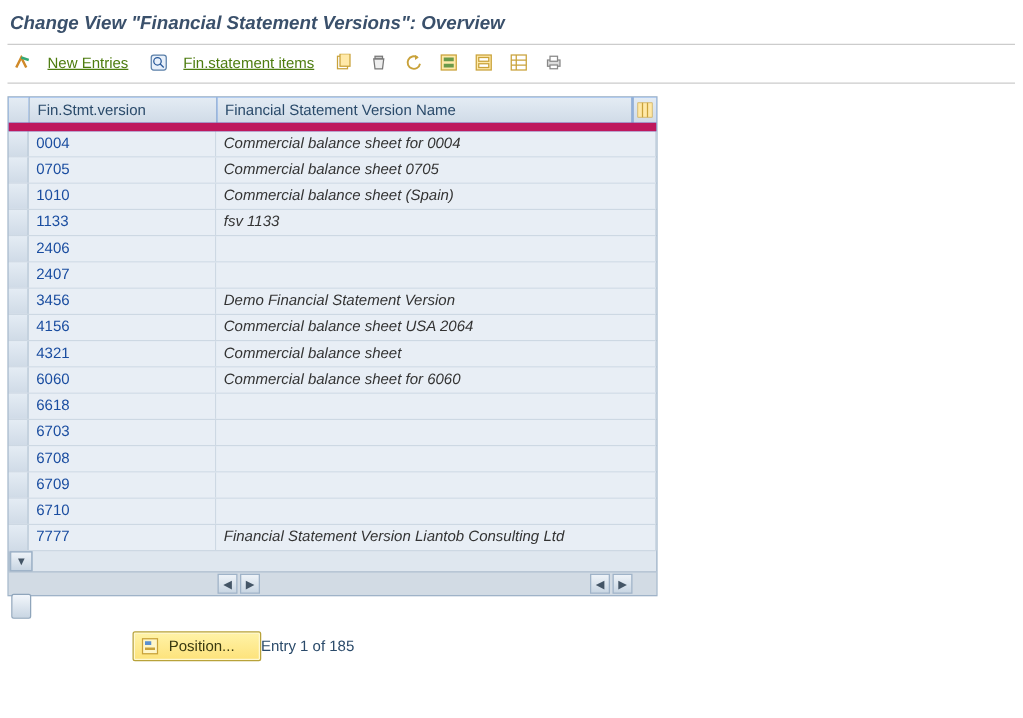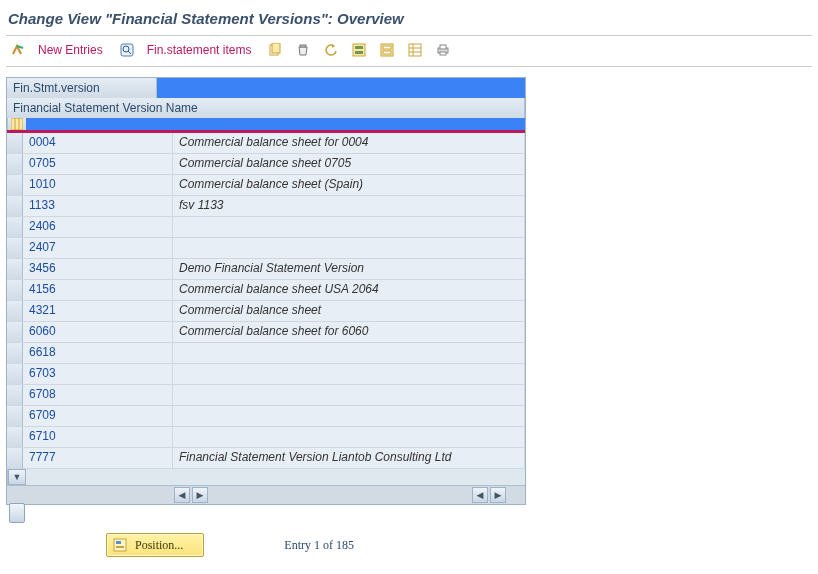--- a/index.html
+++ b/index.html
@@ -51,8 +51,9 @@
     align-items: center;
     height: 20px;
     padding: 0 8px 0 4px;
-    color: #be185d;
+    color: #4d7c0f;
     cursor: default;
+    text-decoration: underline;
   }
   svg.icon { display: block; }
 

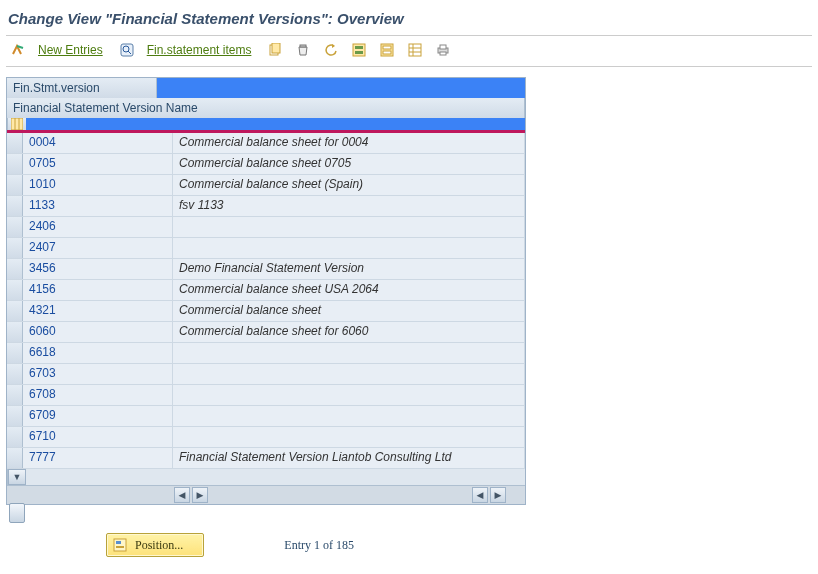--- a/index.html
+++ b/index.html
@@ -79,9 +79,8 @@
   .head-row {
     display: flex;
     background: #3b82f6;
-    border-bottom: 3px solid #be185d;
+    border-bottom: 7px solid #be185d;
     position: relative;
-    flex-direction: column;
   }
   .head-cell {
     box-sizing: border-box;

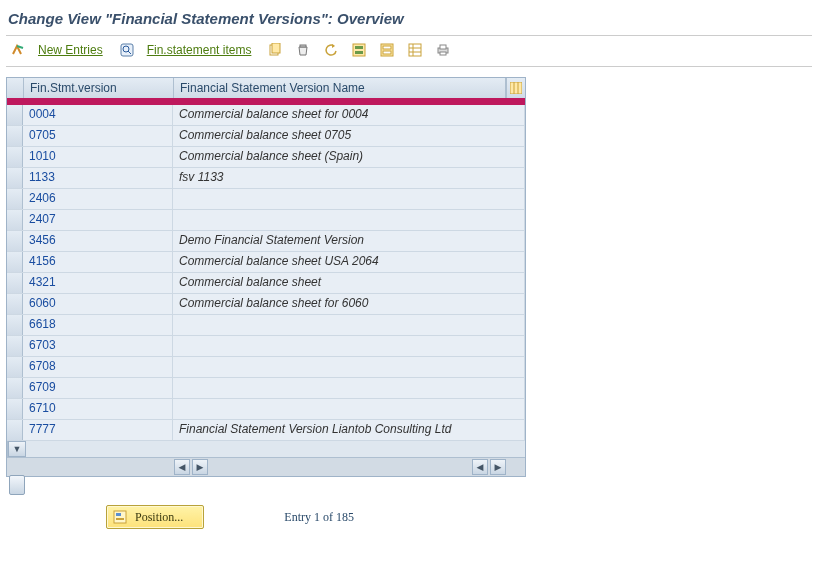--- a/index.html
+++ b/index.html
@@ -182,9 +182,7 @@
     margin-top: 28px;
     display: flex;
     align-items: center;
-    gap: 80px;
     padding-left: 100px;
-    font-family: Liberation Serif, serif;
   }
   .pos-btn {
     display: inline-flex;

